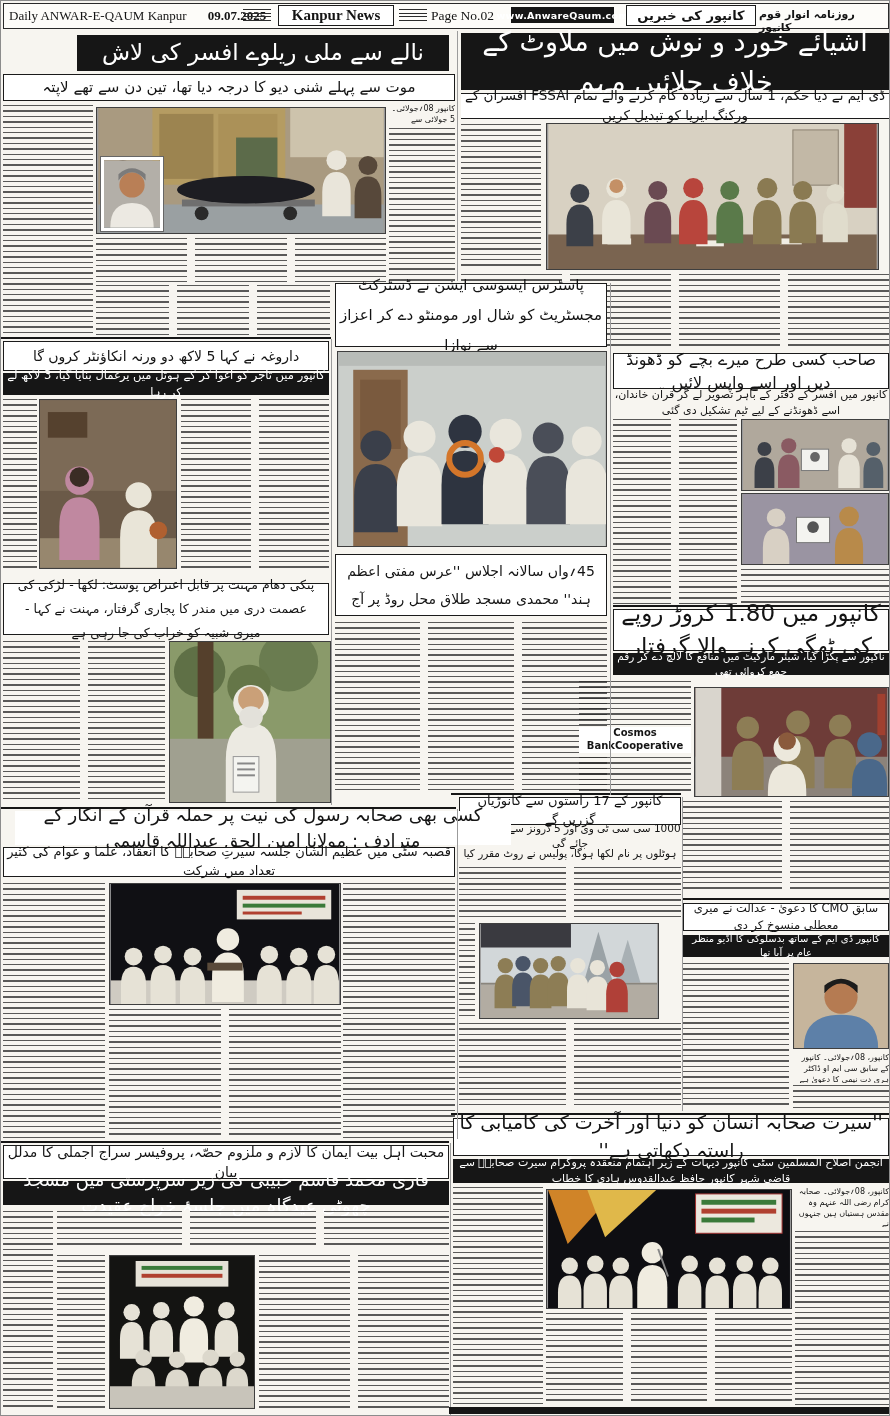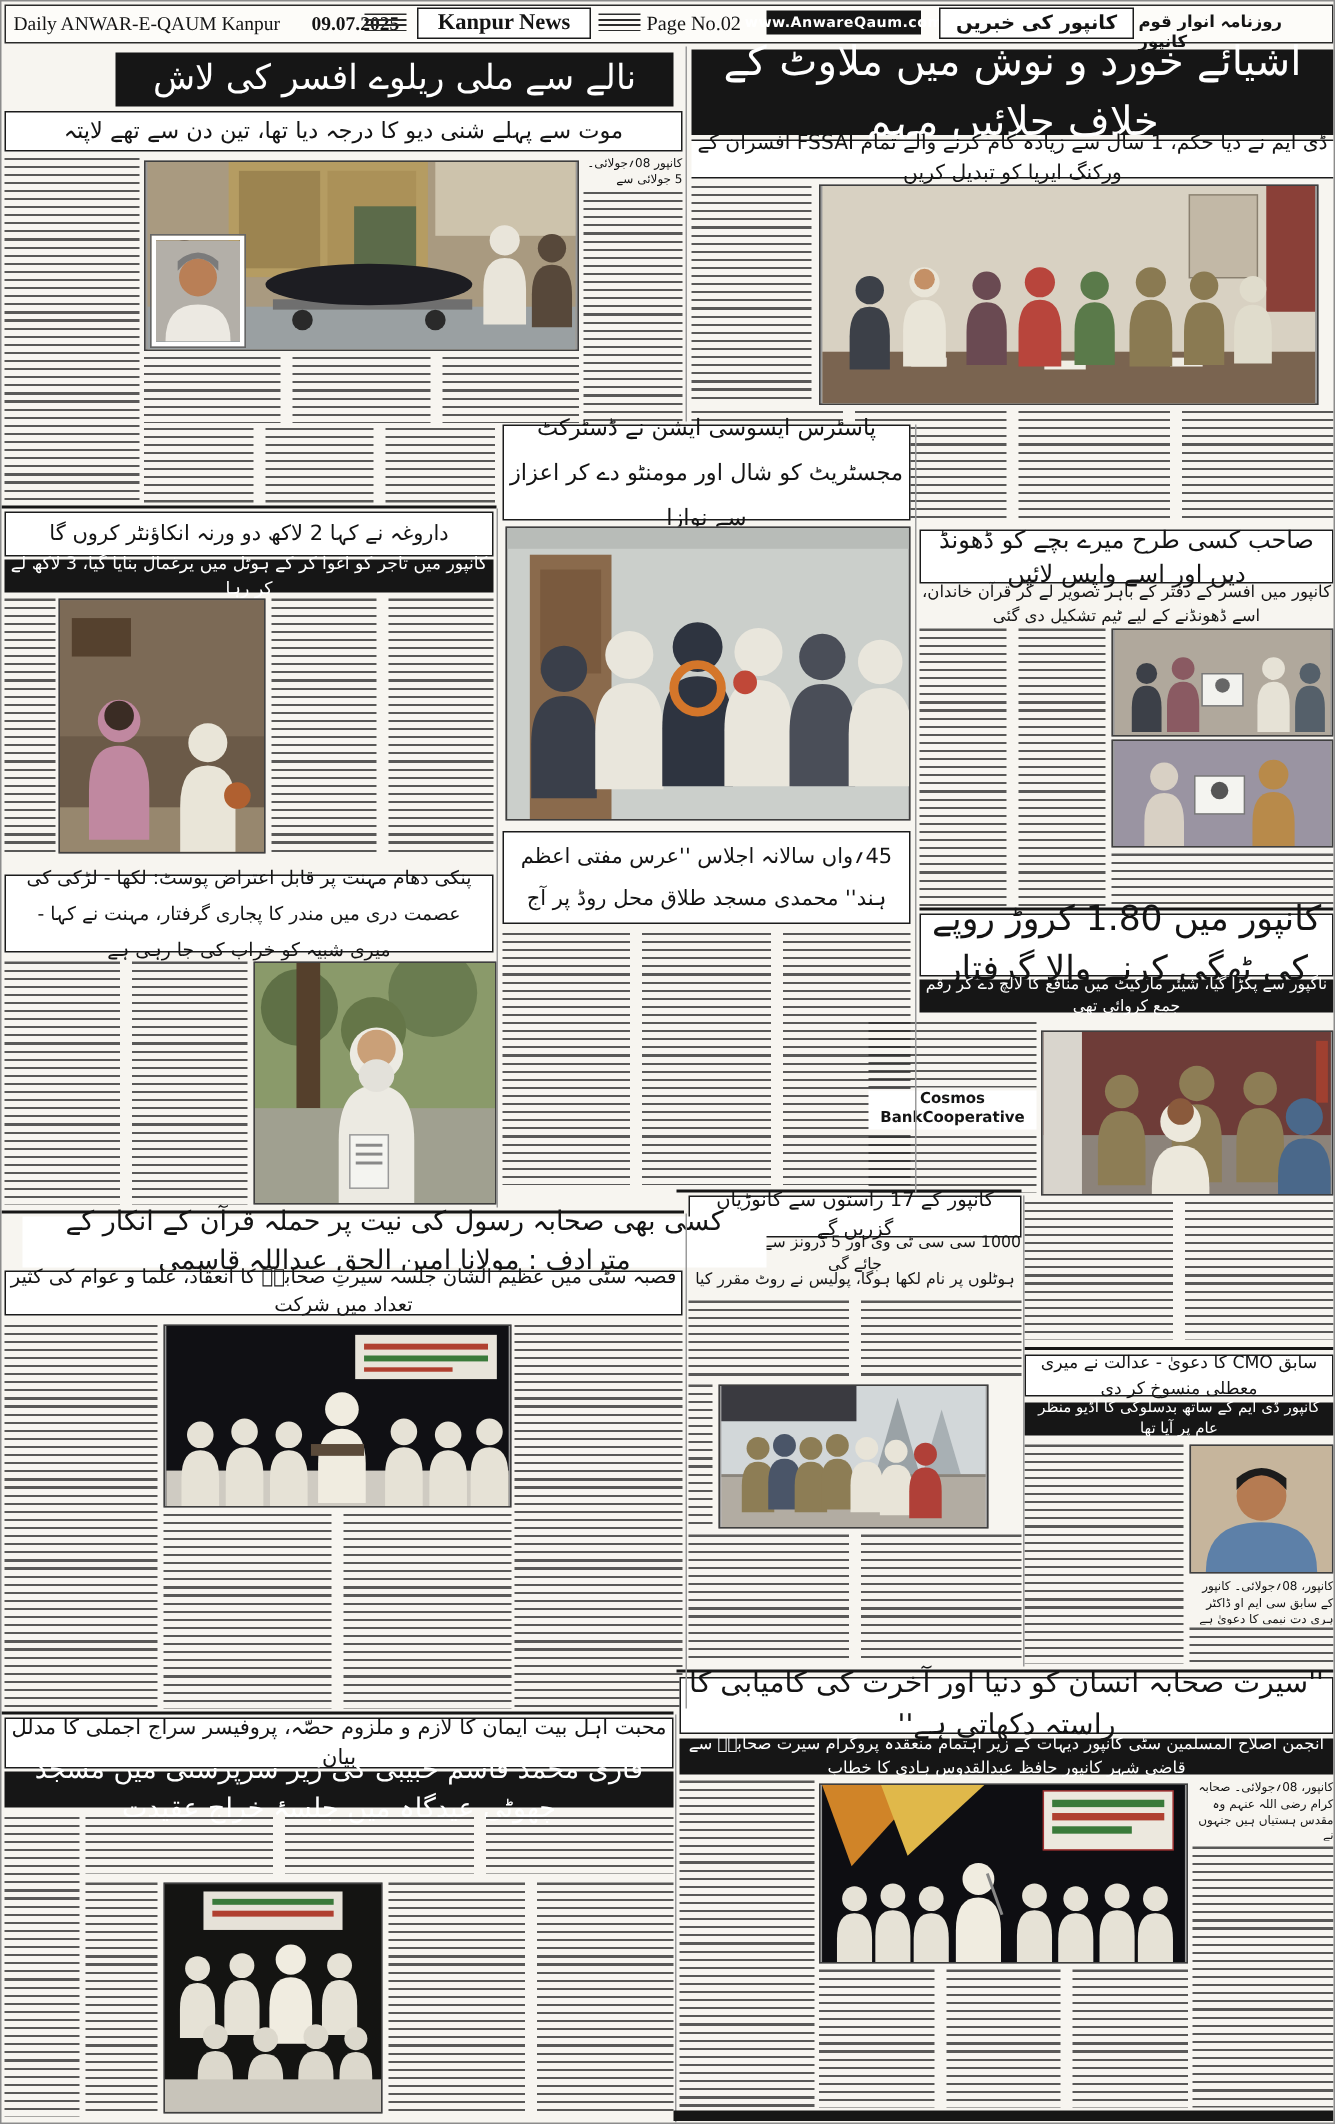--- a/index.html
+++ b/index.html
@@ -126,7 +126,7 @@
     </div>
 
   <div class="b hr" style="left:0px;top:336px;width:330px;height:2px"></div>
-  <div class="b box c u hl" style="left:2px;top:340px;width:326px;height:30px;font-size:14px">داروغہ نے کہا 2 لاکھ دو ورنہ انکاؤنٹر کروں گا</div>
+  <div class="b box c u hl" style="left:2px;top:340px;width:326px;height:30px;font-size:14px">داروغہ نے کہا 5 لاکھ دو ورنہ انکاؤنٹر کروں گا</div>
   <div class="b bar c u hl" style="left:2px;top:372px;width:326px;height:22px;font-size:11.5px">کانپور میں تاجر کو اغوا کر کے ہوٹل میں یرغمال بنایا گیا، 3 لاکھ لے کر رہا</div>
   <div class="b gk sm" style="left:2px;top:398px;width:34px;height:172px">
       <i></i>

